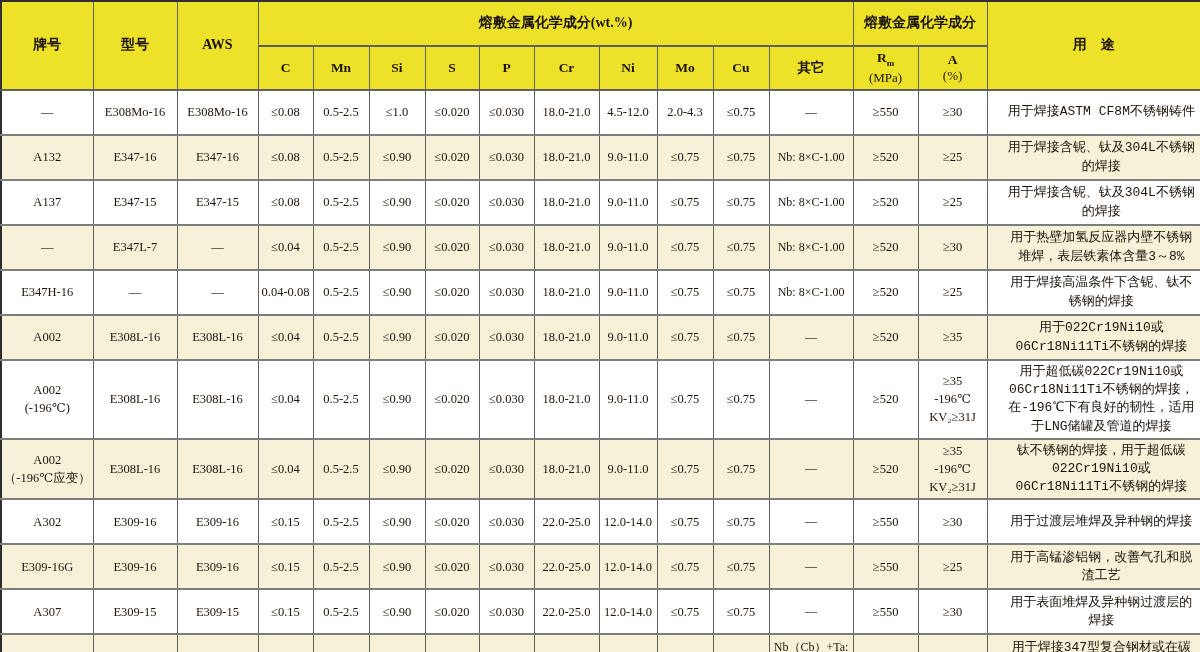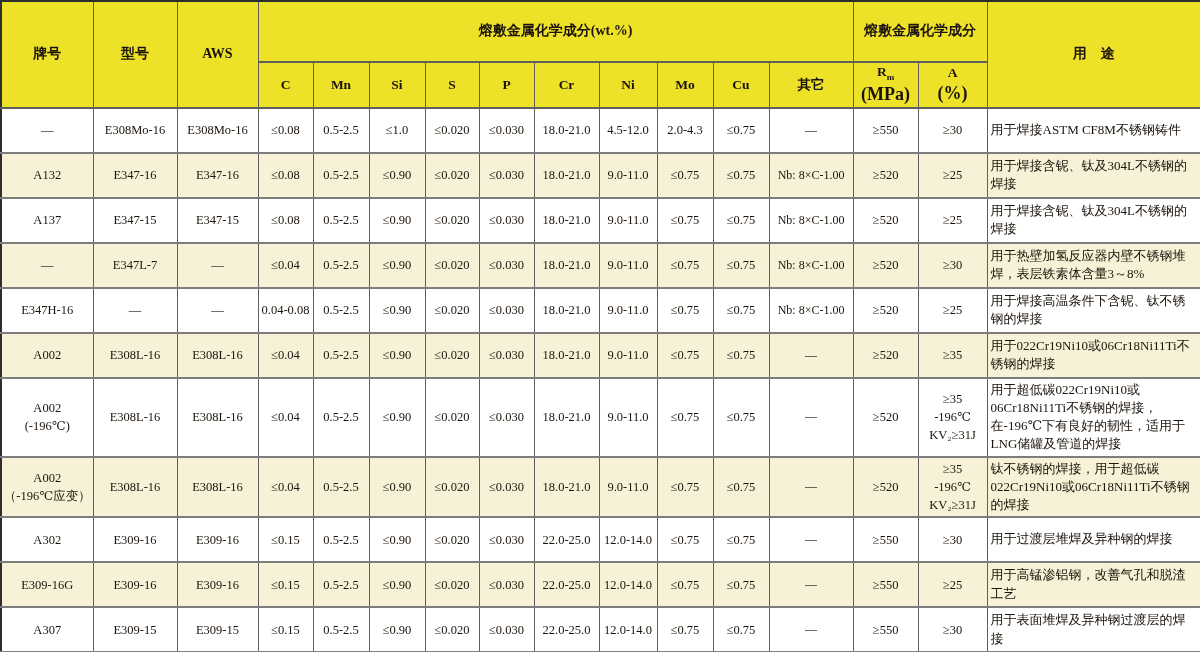--- a/index.html
+++ b/index.html
@@ -29,7 +29,7 @@
     line-height: 1.3;
     border-bottom-width: 2px;
   }
-  thead tr.group-row th { height: 61px; }
+  thead tr.group-row th { height: 45px; }
   thead tr.sub-row th { height: 44px; font-size: 13.5px; }
   thead th sub { font-size: 9px; }
   thead .unit-line { font-size: 18px; font-weight: bold; }

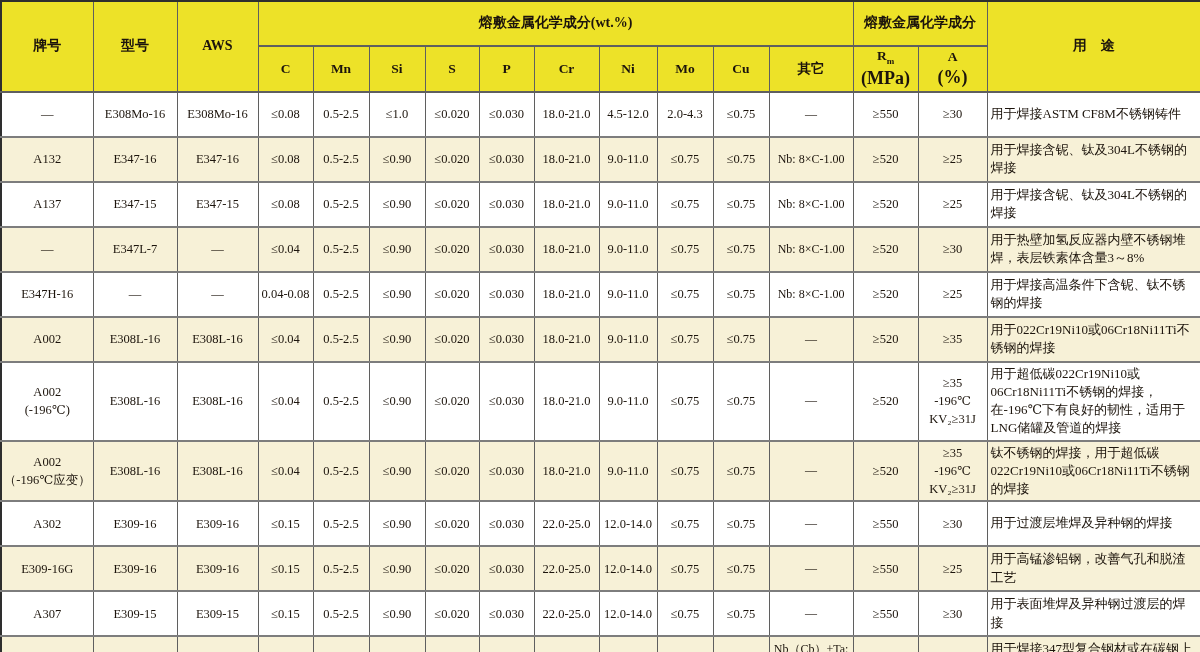--- a/index.html
+++ b/index.html
@@ -32,7 +32,7 @@
   thead tr.group-row th { height: 45px; }
   thead tr.sub-row th { height: 44px; font-size: 13.5px; }
   thead th sub { font-size: 9px; }
-  thead .unit-line { font-size: 18px; font-weight: bold; }
+  thead .unit-line { font-size: 13px; font-weight: normal; }
   tbody tr { border-top: 2px solid #7d7d7d; }
   tbody td {
     height: 45px;

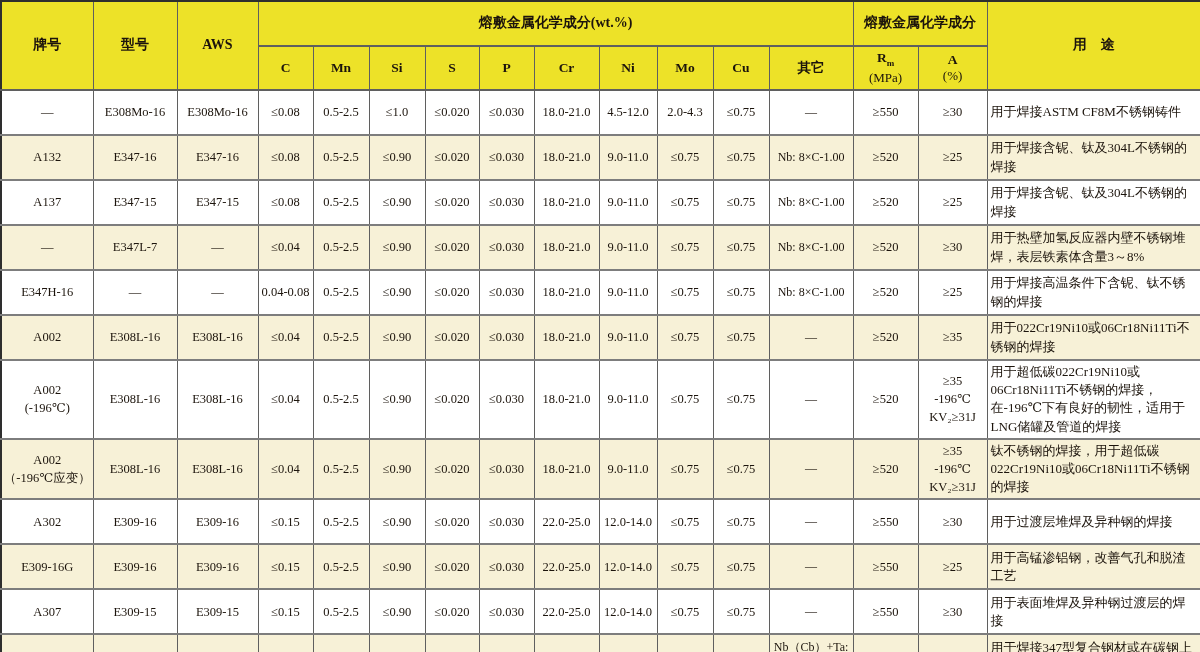--- a/index.html
+++ b/index.html
@@ -43,10 +43,11 @@
   }
   tbody tr.cream td { background: #F7F1D7; }
   tbody td.usage-cell {
-    text-align: left;
-    padding: 2px 4px 2px 3px;
+    text-align: center;
+    padding: 2px 4px 2px 19px;
     font-size: 13px;
     line-height: 1.4;
+    font-family: Liberation Mono, monospace;
   }
   tbody td.other-cell { font-size: 12px; }
 </style>

